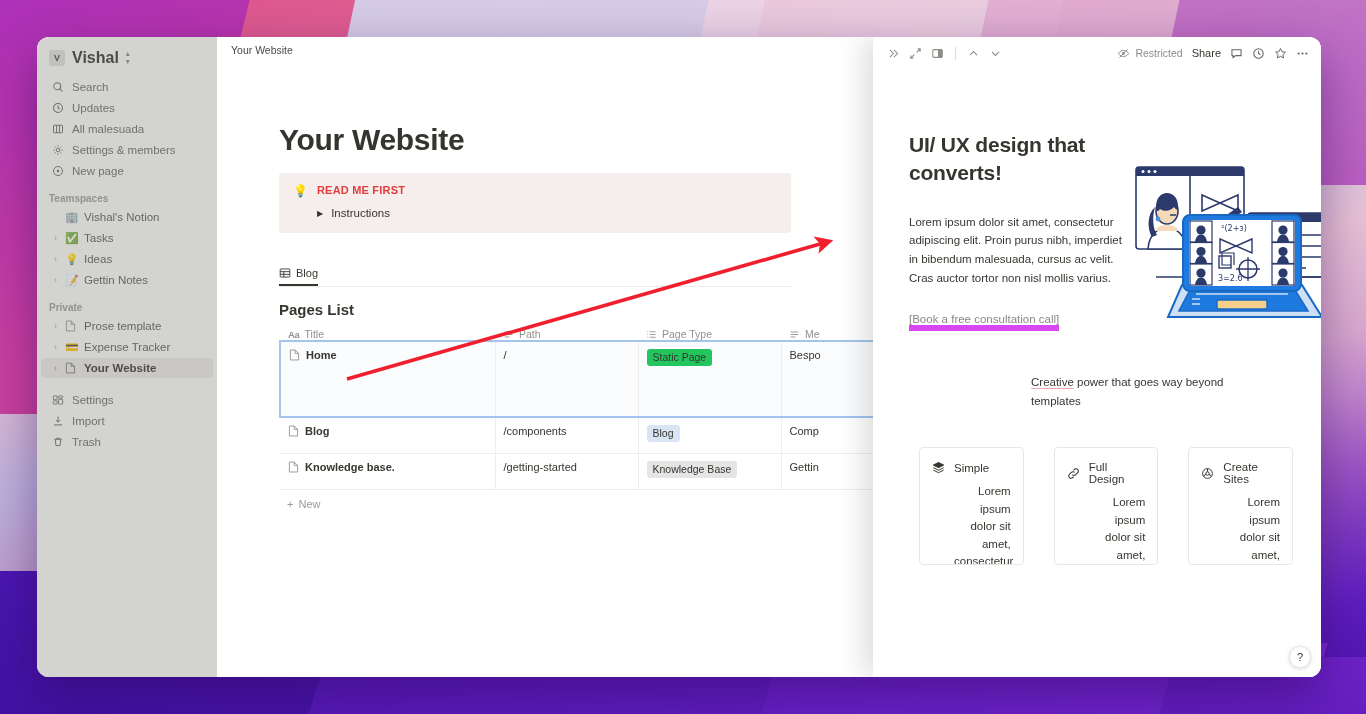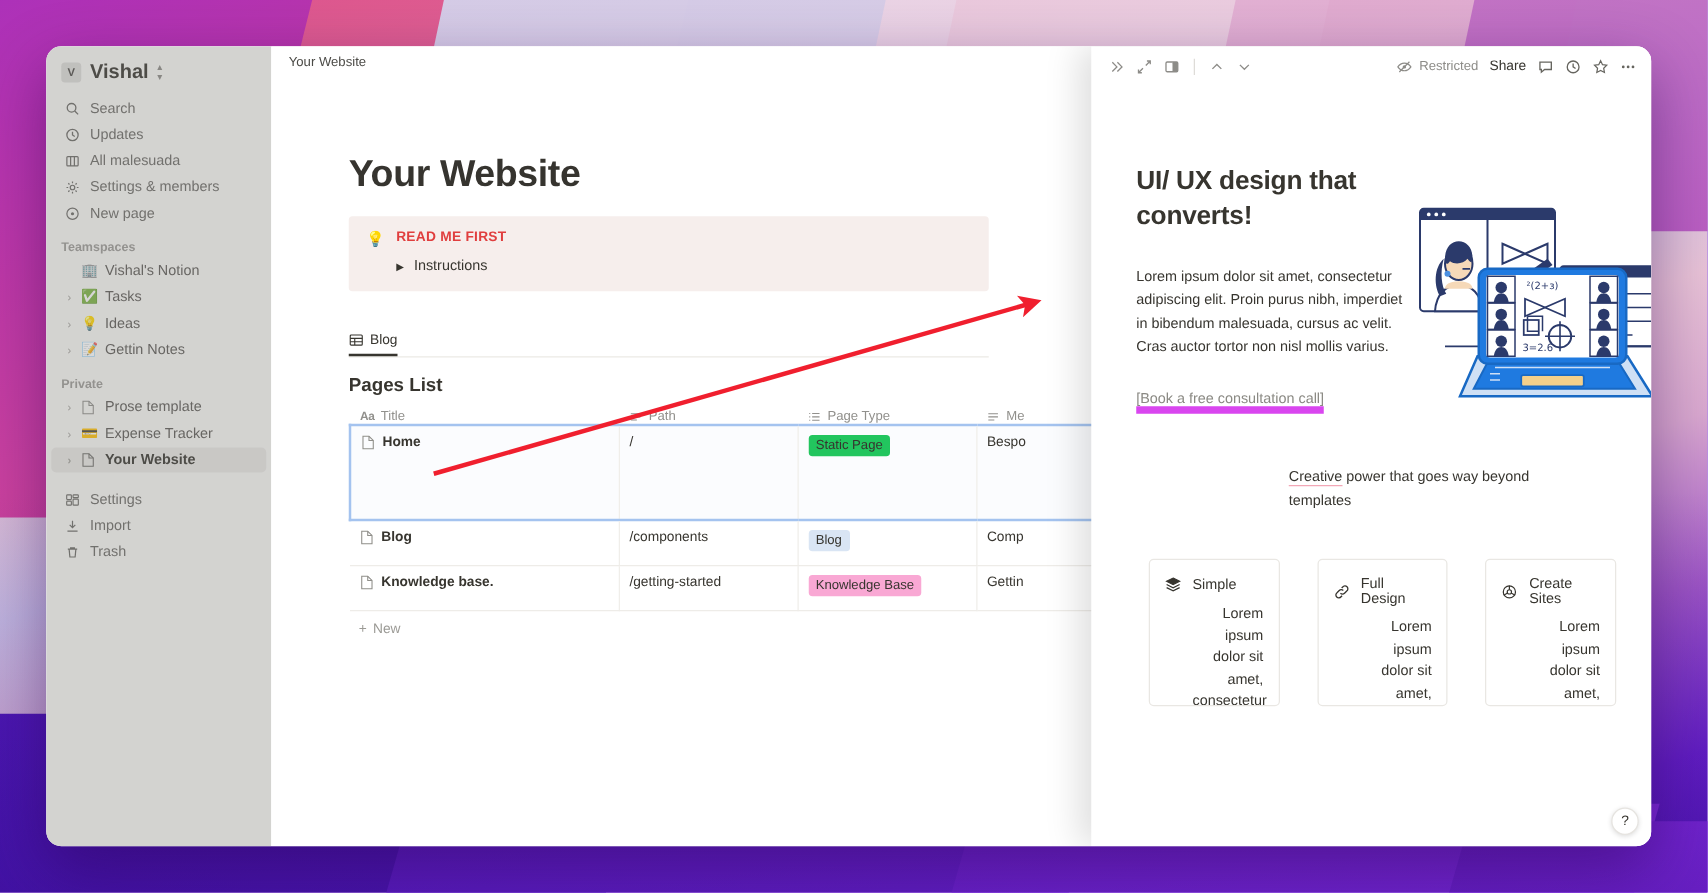--- a/index.html
+++ b/index.html
@@ -435,7 +435,7 @@
               </span>
             </td>
             <td>/getting-started</td>
-            <td><span class="tag" style="background: #f9a8d4;">Knowledge Base</span></td>
+            <td><span class="tag" style="background: #e5e5e5;">Knowledge Base</span></td>
             <td>Gettin</td>
           </tr>
         </tbody>

